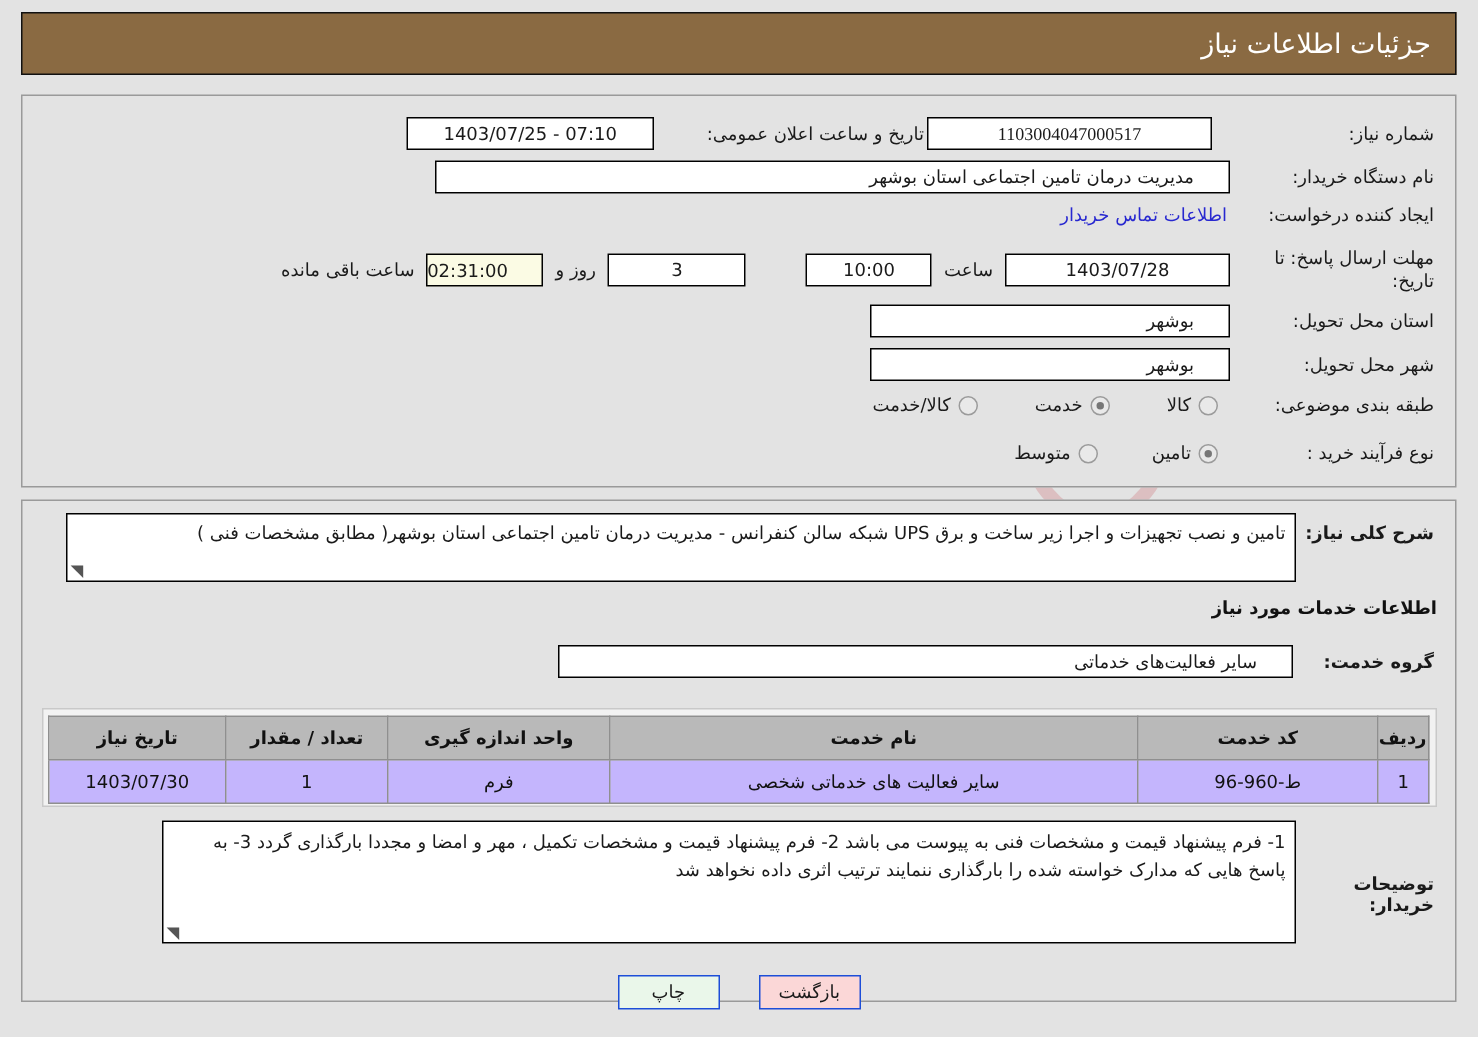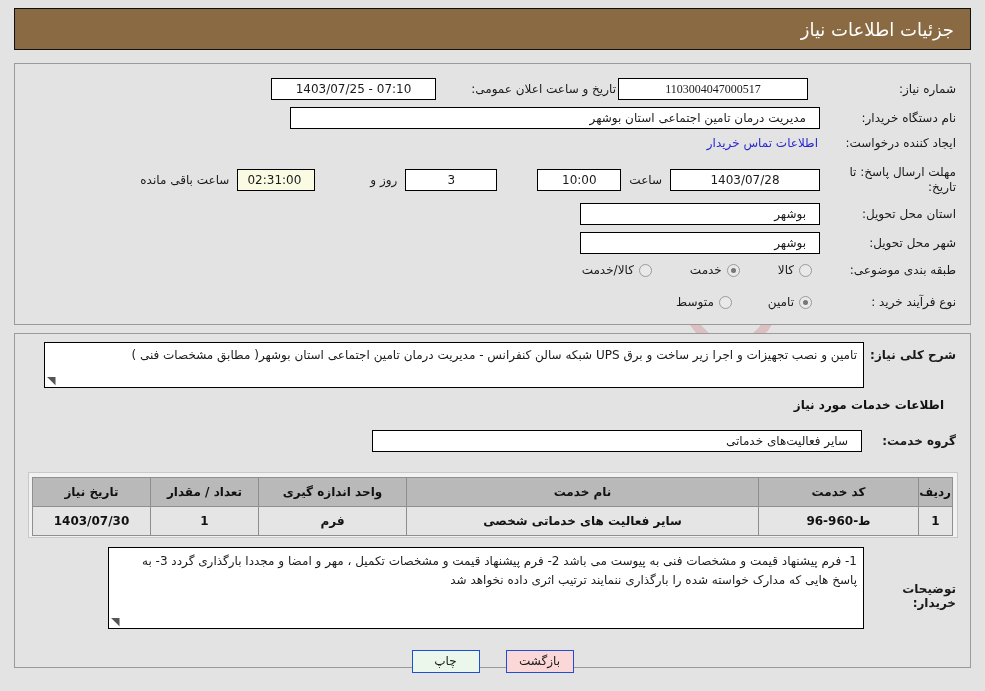--- a/index.html
+++ b/index.html
@@ -104,7 +104,7 @@
     height: 22px;
     line-height: 20px;
     font-size: 12px;
-    padding: 0 13px;
+    padding: 0 23px;
     overflow: hidden;
     text-overflow: clip;
     white-space: nowrap;

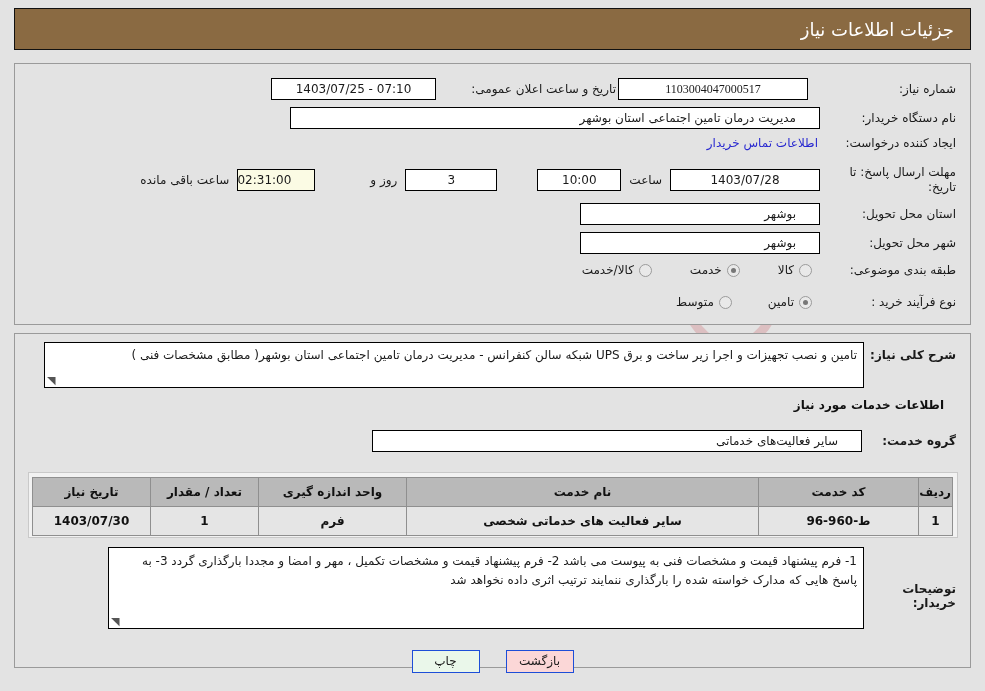--- a/index.html
+++ b/index.html
@@ -273,7 +273,7 @@
     <div class="lbl" style="margin-right:8px;">ساعت</div>
     <div class="box center" style="width:84px; margin-right:8px;">10:00</div>
     <div class="box center" style="width:92px; margin-right:40px;">3</div>
-    <div class="lbl" style="margin-right:8px;margin-left:47px;">روز و</div>
+    <div class="lbl" style="margin-right:8px;">روز و</div>
     <div class="box center cream" style="width:78px; margin-right:8px;">02:31:00</div>
     <div class="lbl" style="margin-right:8px;">ساعت باقی مانده</div>
   </div>

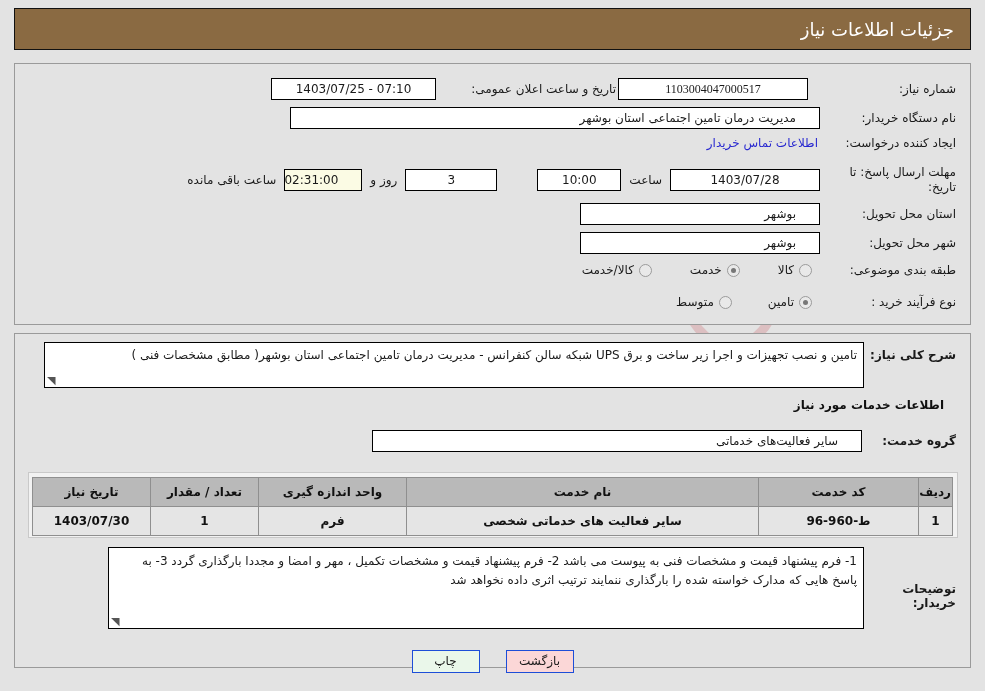--- a/index.html
+++ b/index.html
@@ -326,7 +326,7 @@
     <span class="grip">◤</span>
   </div>
 
-  <div class="section-head" style="top:64px; right:26px;">اطلاعات خدمات مورد نیاز</div>
+  <div class="section-head" style="top:64px; right:12px;">اطلاعات خدمات مورد نیاز</div>
 
   <div class="row" style="top:96px; right:14px;">
     <div class="lbl lbl-bold" style="width:86px;">گروه خدمت:</div>

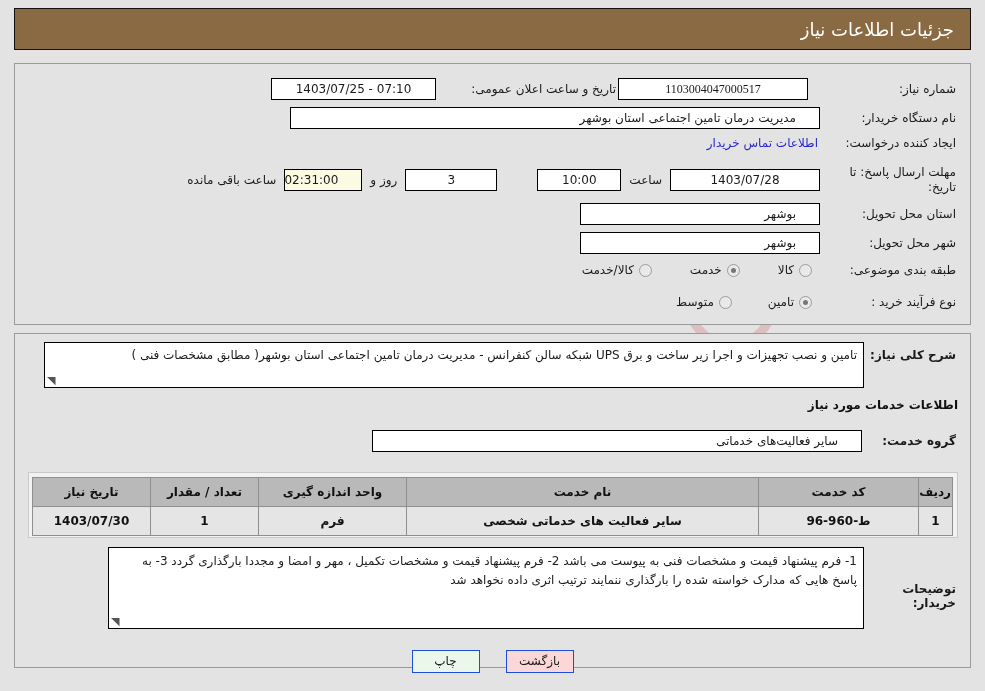--- a/index.html
+++ b/index.html
@@ -196,13 +196,12 @@
     font-size: 12px;
   }
   table.grid td {
-    background: #e5e5e5;
+    background: #c4b5fd;
     border: 1px solid #8f8f8f;
     height: 26px;
     text-align: center;
     color: #111;
     font-size: 12px;
-    font-weight: bold;
   }
   .grid-wrap {
     position: absolute;

